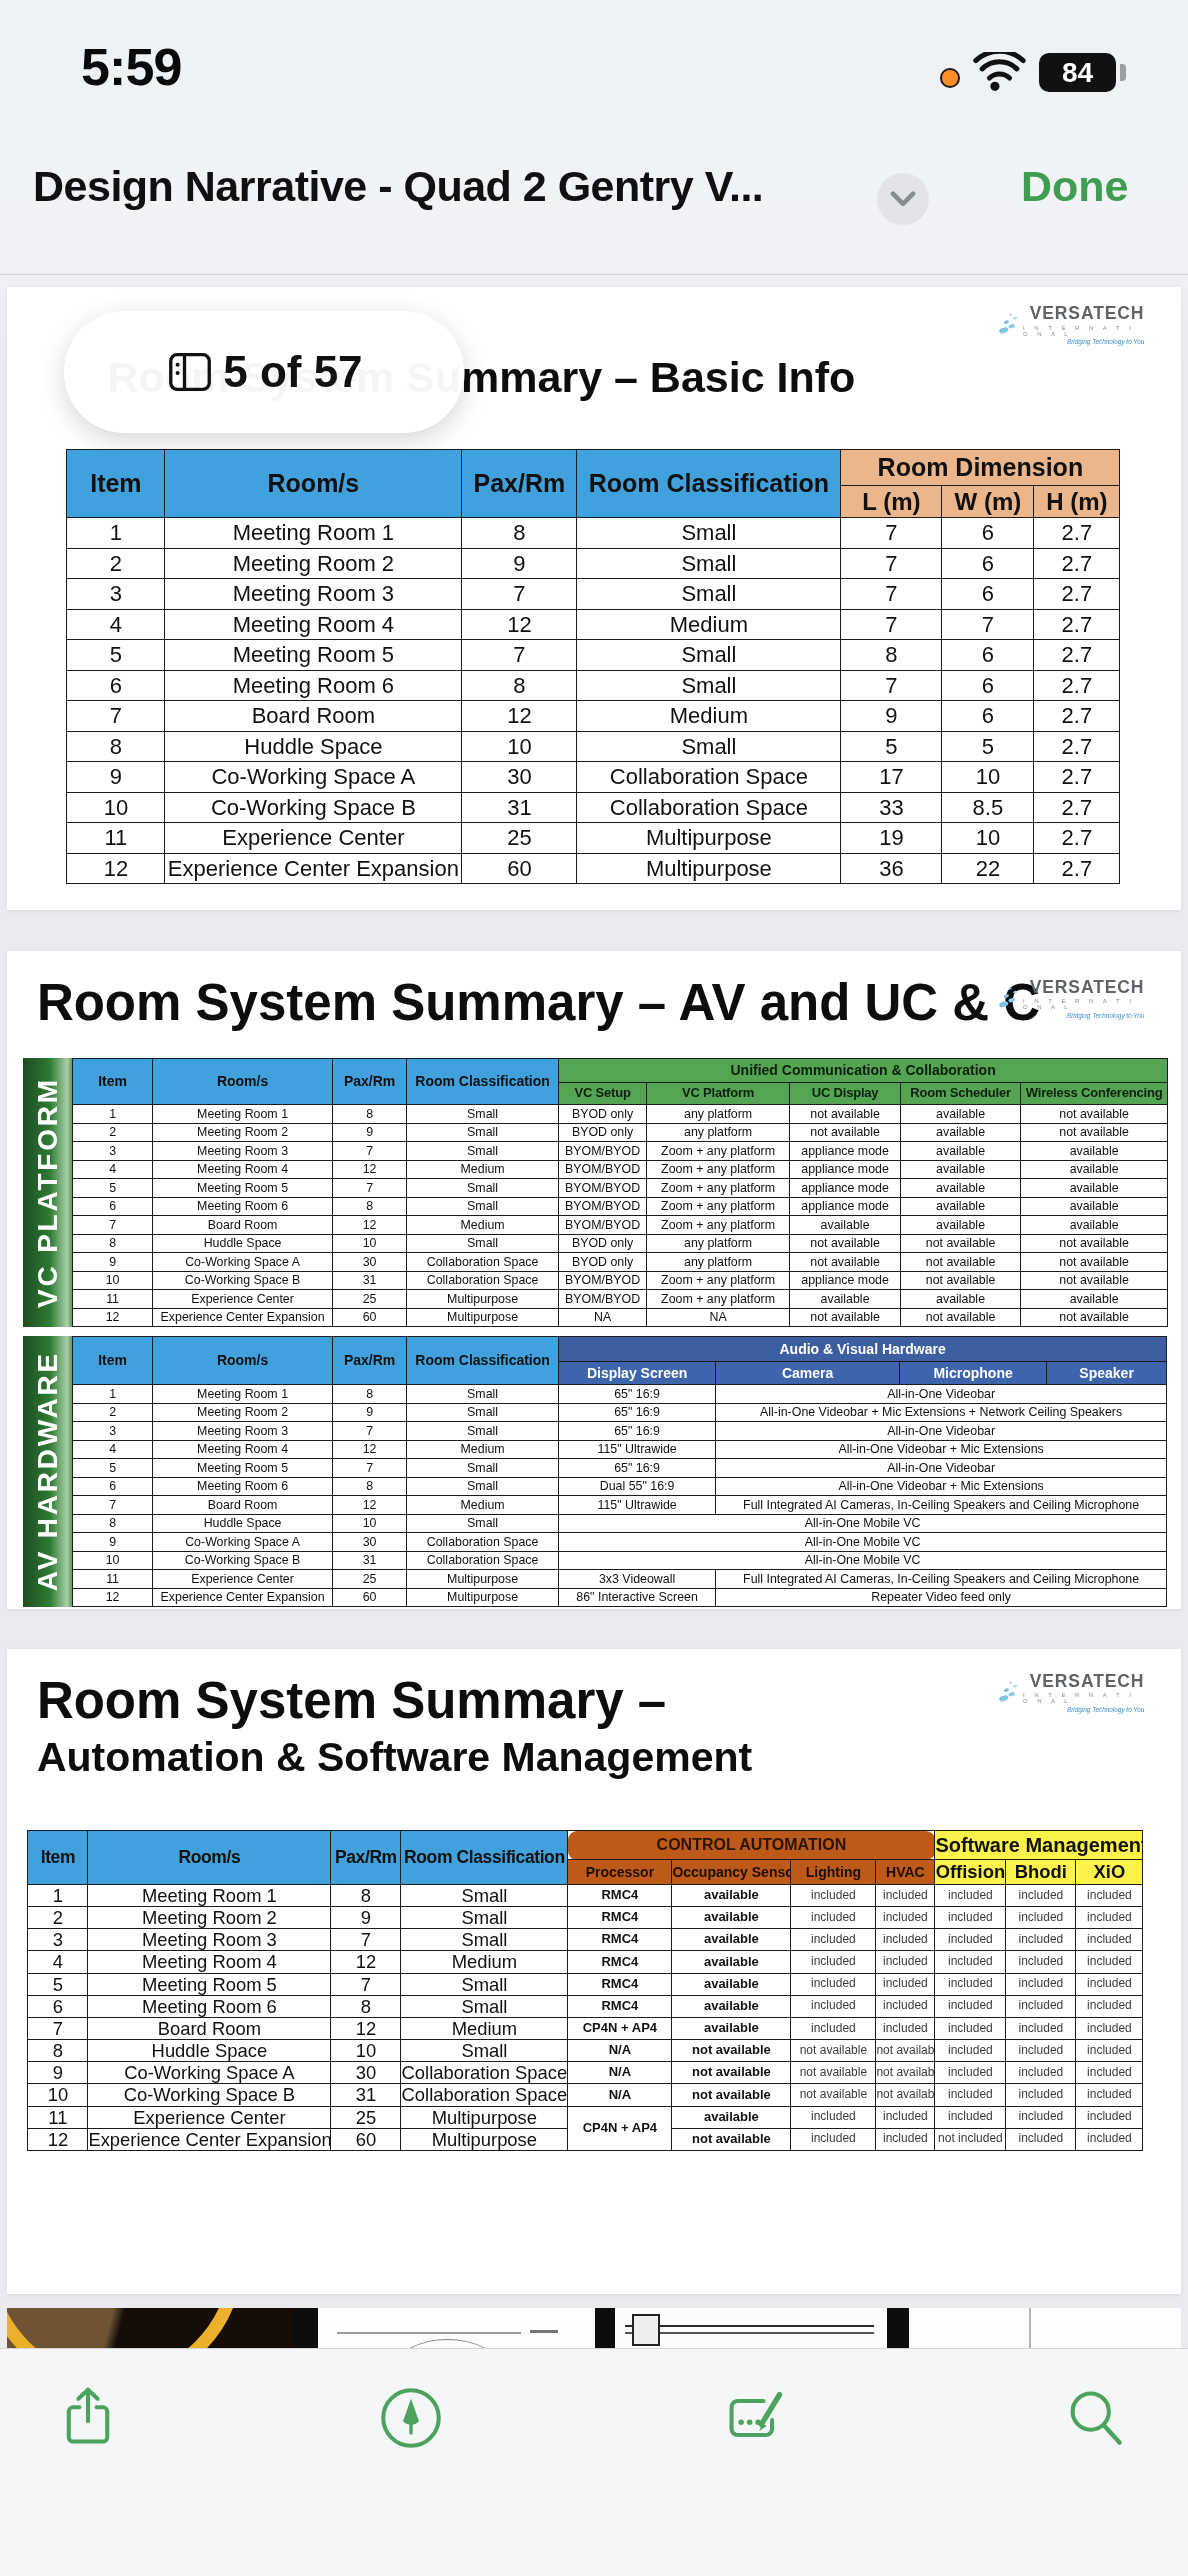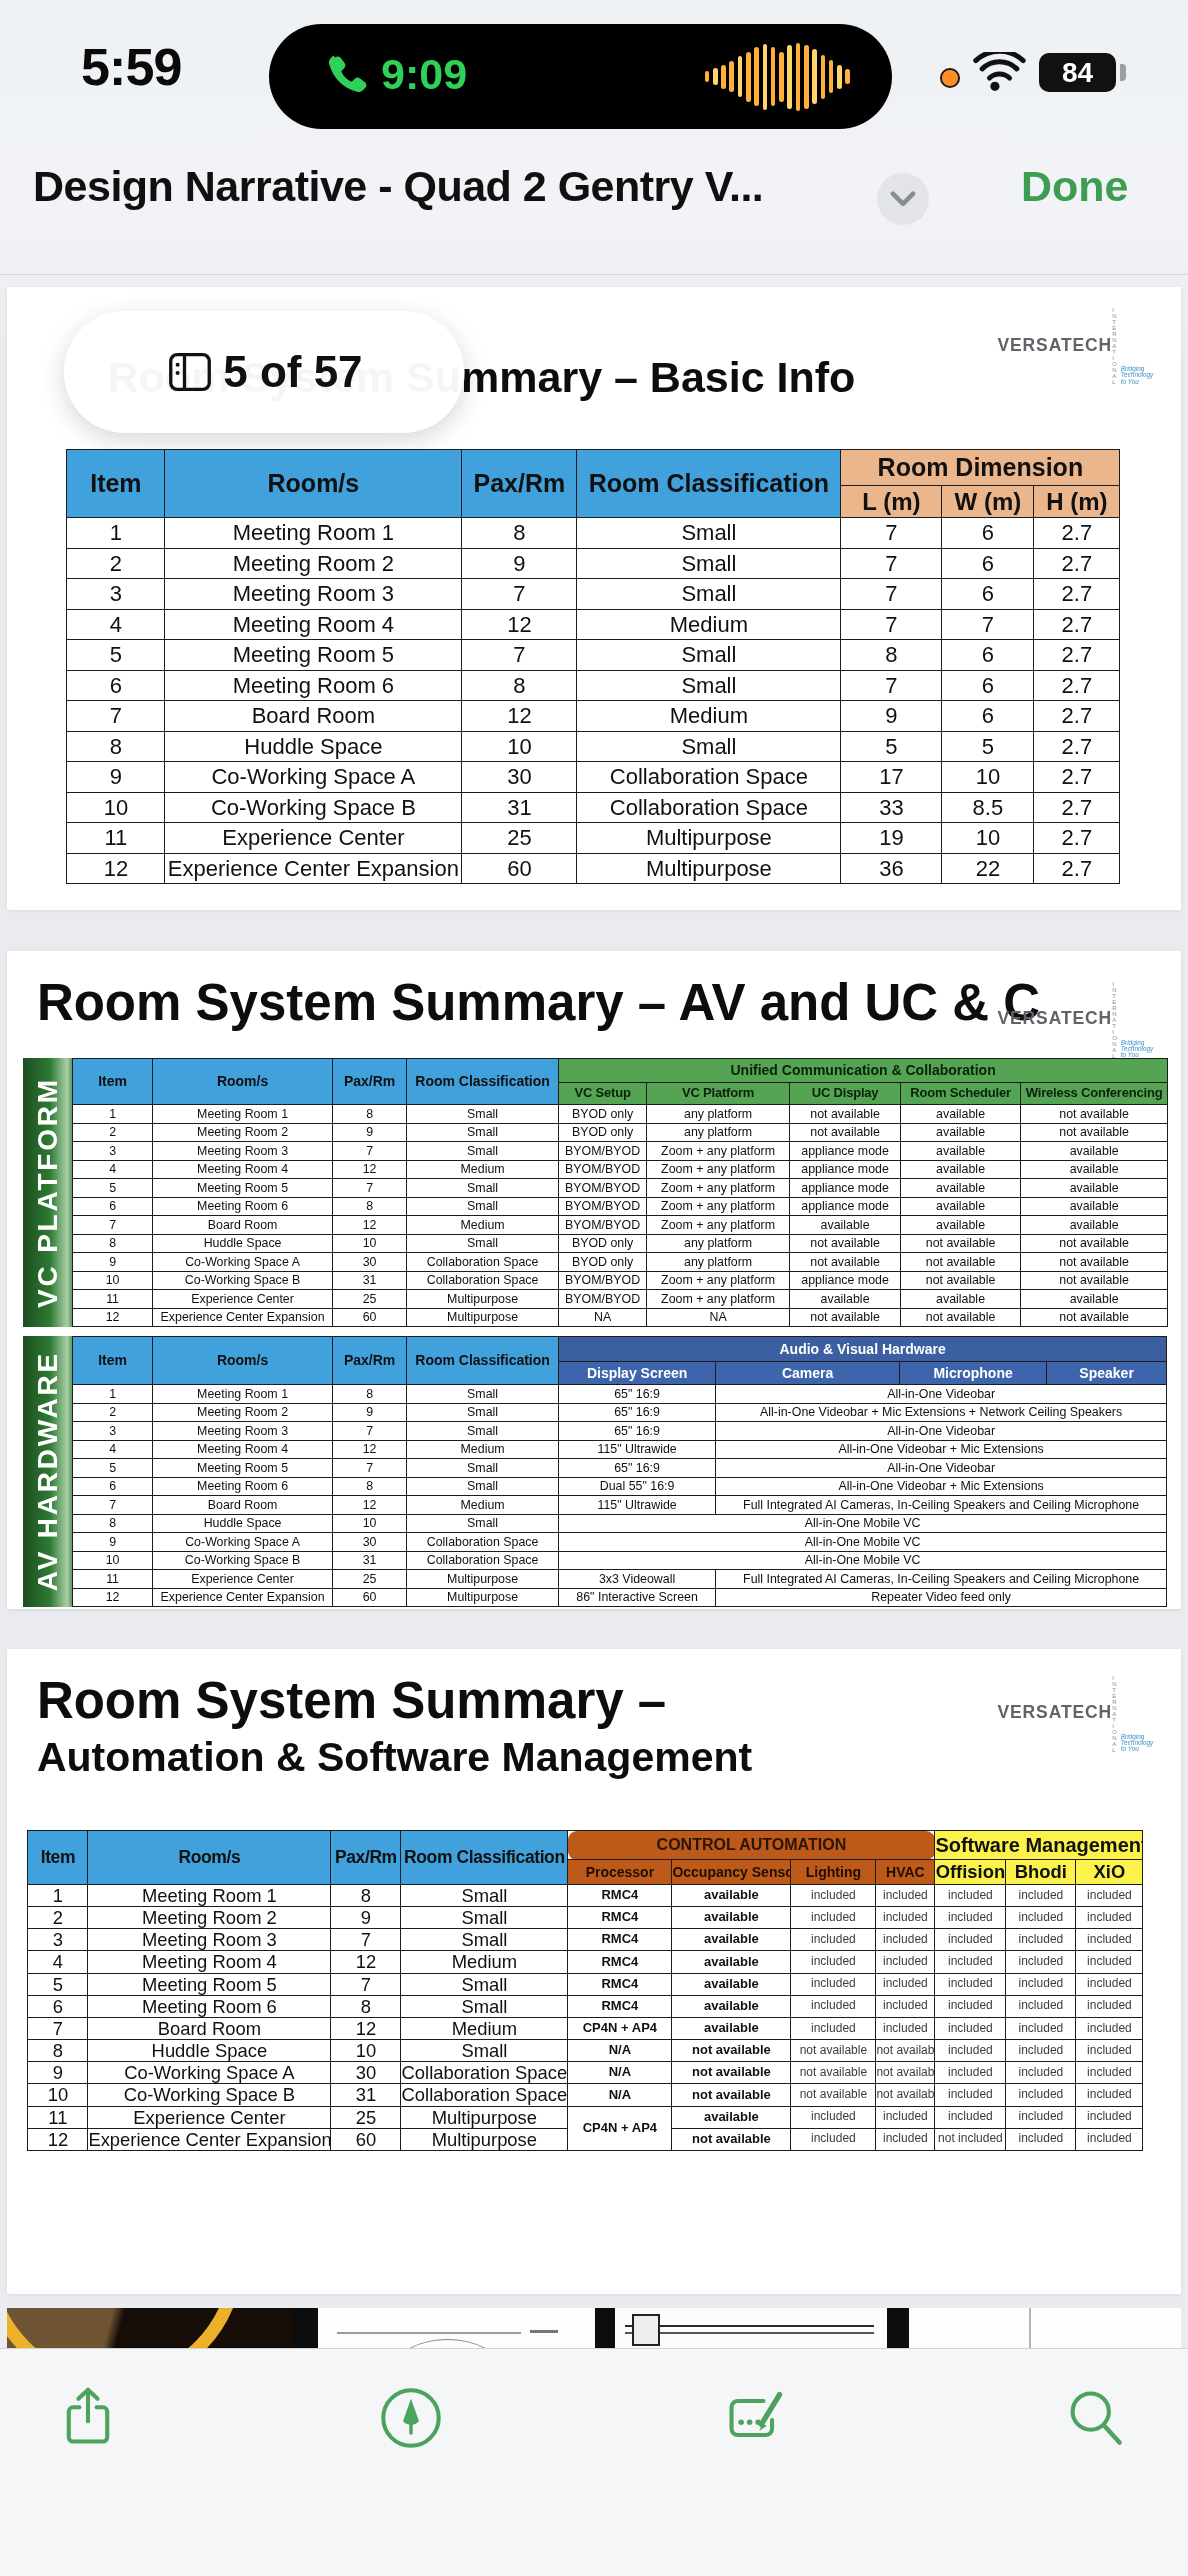--- a/index.html
+++ b/index.html
@@ -128,32 +128,6 @@
 <div class="screen">
 
   <div class="abs status-time">5:59</div>
-  <div class="abs island">
-    <svg class="phone" viewBox="0 0 24 24">
-      <path fill="#30d158" d="M6.6 2.8c.8-.8 2.1-.7 2.8.2l1.9 2.5c.6.8.5 1.9-.2 2.6l-1 1c-.3.3-.4.8-.2 1.2.9 1.9 2.4 3.4 4.3 4.3.4.2.9.1 1.2-.2l1-1c.7-.7 1.8-.8 2.6-.2l2.5 1.9c.9.7 1 2 .2 2.8l-1.2 1.2c-.8.8-2 1.1-3.1.8-7.1-2.1-11.7-6.7-13.8-13.8-.3-1.1 0-2.3.8-3.1l1.2-1.2z"></path>
-    </svg>
-    <div class="timer">9:09</div>
-    <div class="wave" id="waveform">
-        <i style="height: 11px;"></i>
-        <i style="height: 16.6px; background: rgb(255, 212, 105);"></i>
-        <i style="height: 24px;"></i>
-        <i style="height: 31px;"></i>
-        <i style="height: 41px; background: rgb(255, 212, 105);"></i>
-        <i style="height: 50px;"></i>
-        <i style="height: 59px;"></i>
-        <i style="height: 66px; background: rgb(255, 212, 105);"></i>
-        <i style="height: 59px;"></i>
-        <i style="height: 50px;"></i>
-        <i style="height: 64px; background: rgb(255, 212, 105);"></i>
-        <i style="height: 68px;"></i>
-        <i style="height: 64px;"></i>
-        <i style="height: 55px; background: rgb(255, 212, 105);"></i>
-        <i style="height: 44px;"></i>
-        <i style="height: 33px;"></i>
-        <i style="height: 24px; background: rgb(255, 212, 105);"></i>
-        <i style="height: 14.7px;"></i>
-      </div>
-  </div>
   <div class="abs rec-dot"></div>
   <svg class="abs wifi" width="53" height="41" viewBox="0 0 58 44">
     <path d="M29 37a5 5 0 1 0 0 .01z" fill="#111"></path>

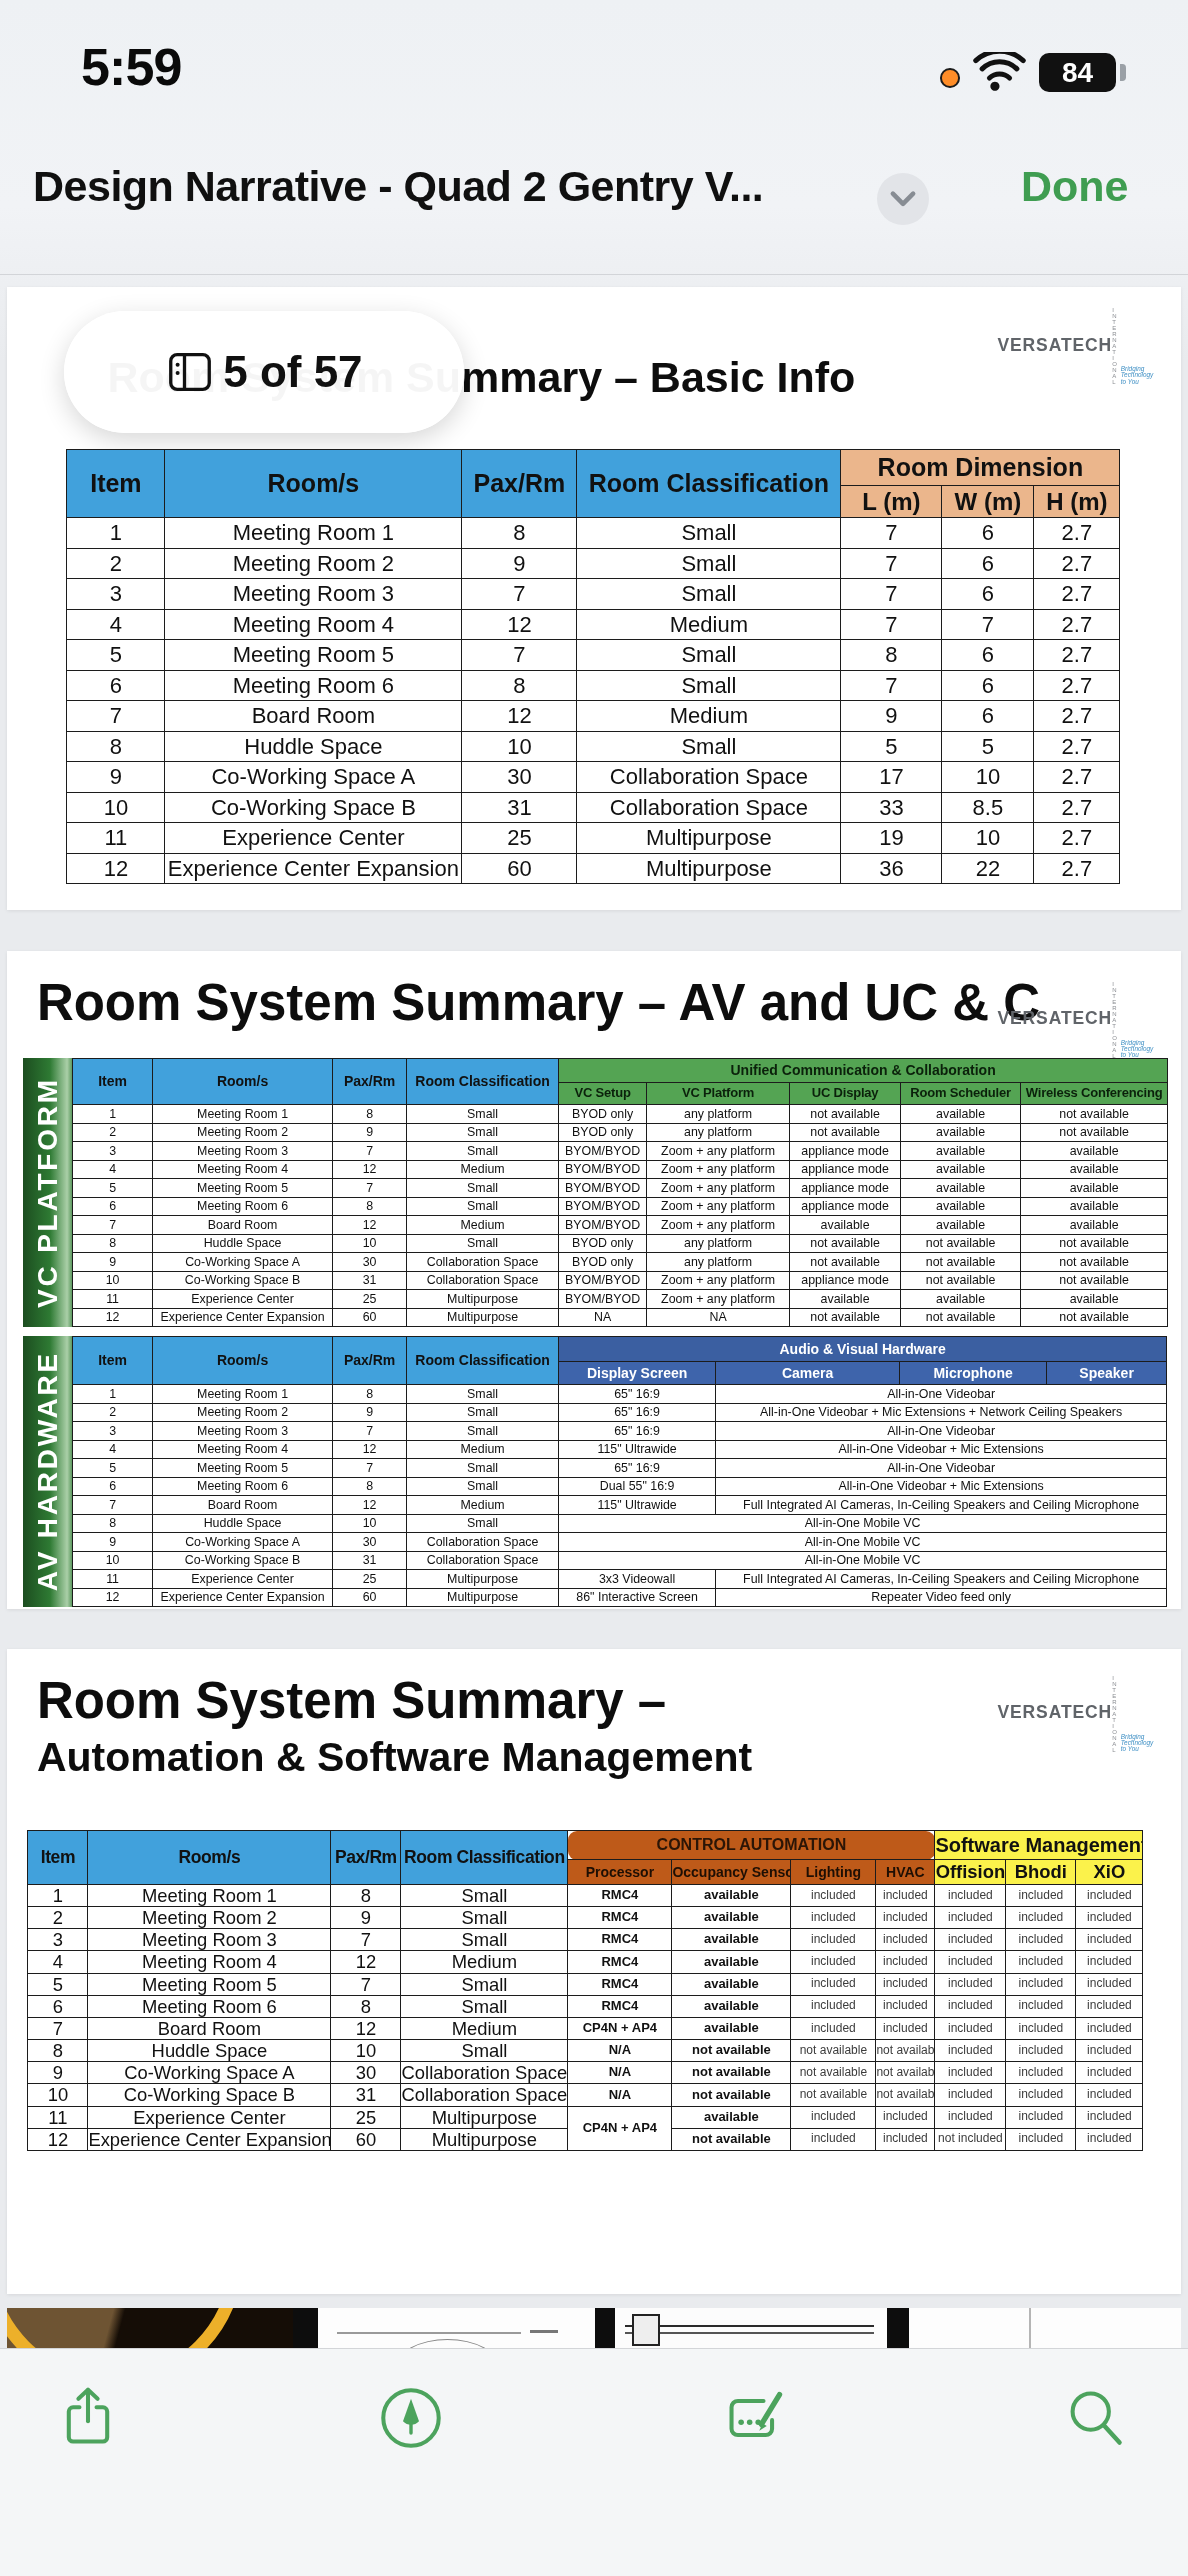--- a/index.html
+++ b/index.html
@@ -36,7 +36,7 @@
 
   
   .vt-logo{display:flex;align-items:flex-start;width:147px;}
-  .vt-text{display:flex;flex-direction:row;align-items:center;}
+  .vt-text{display:flex;flex-direction:column;align-items:flex-end;}
   .vt-name{font-size:17.5px;font-weight:700;color:#606469;letter-spacing:0.9px;line-height:1;}
   .vt-intl{font-size:6px;letter-spacing:4px;color:#8a8d92;margin-top:1.8px;line-height:1;}
   .vt-tag{font-size:6.4px;font-style:italic;color:#3e8fc4;margin-top:2.8px;align-self:flex-end;line-height:1;}

